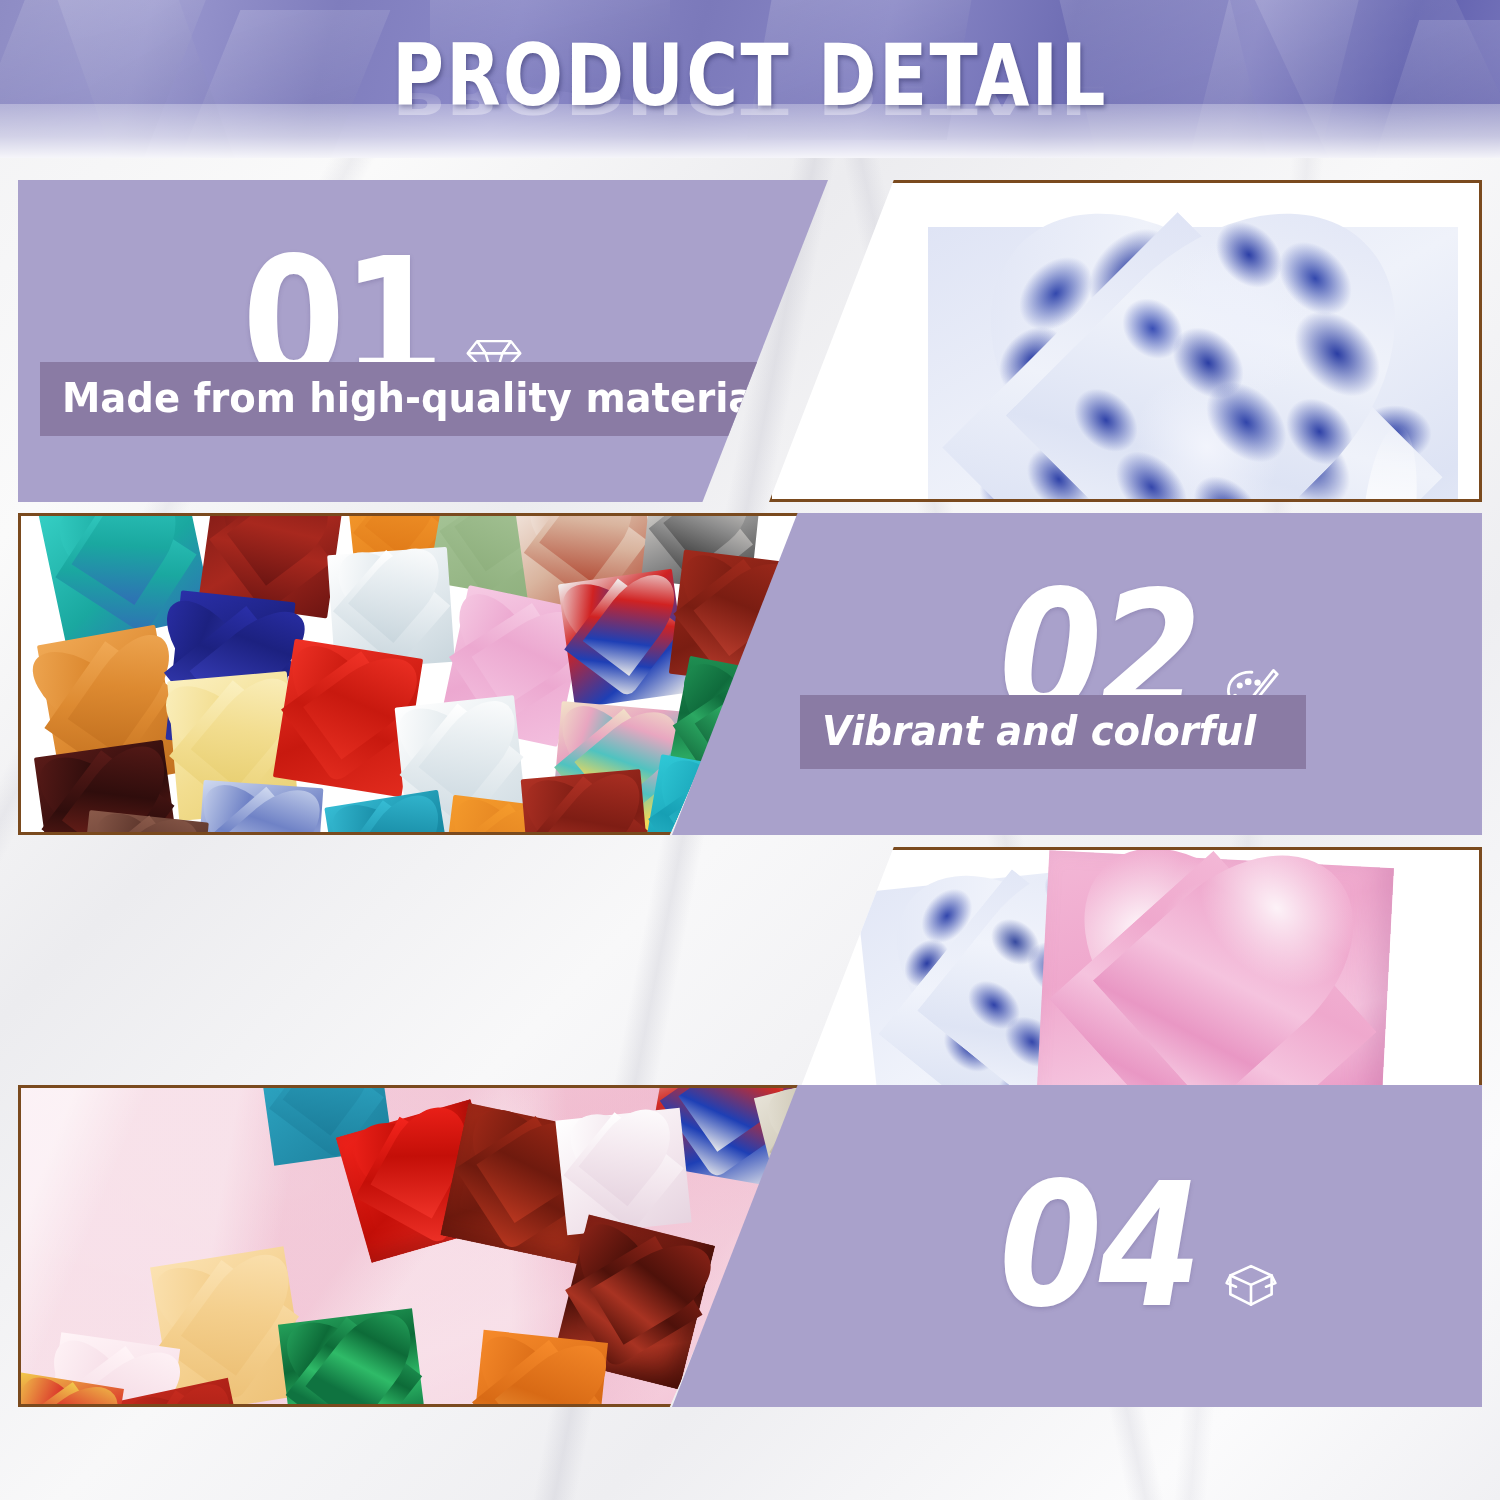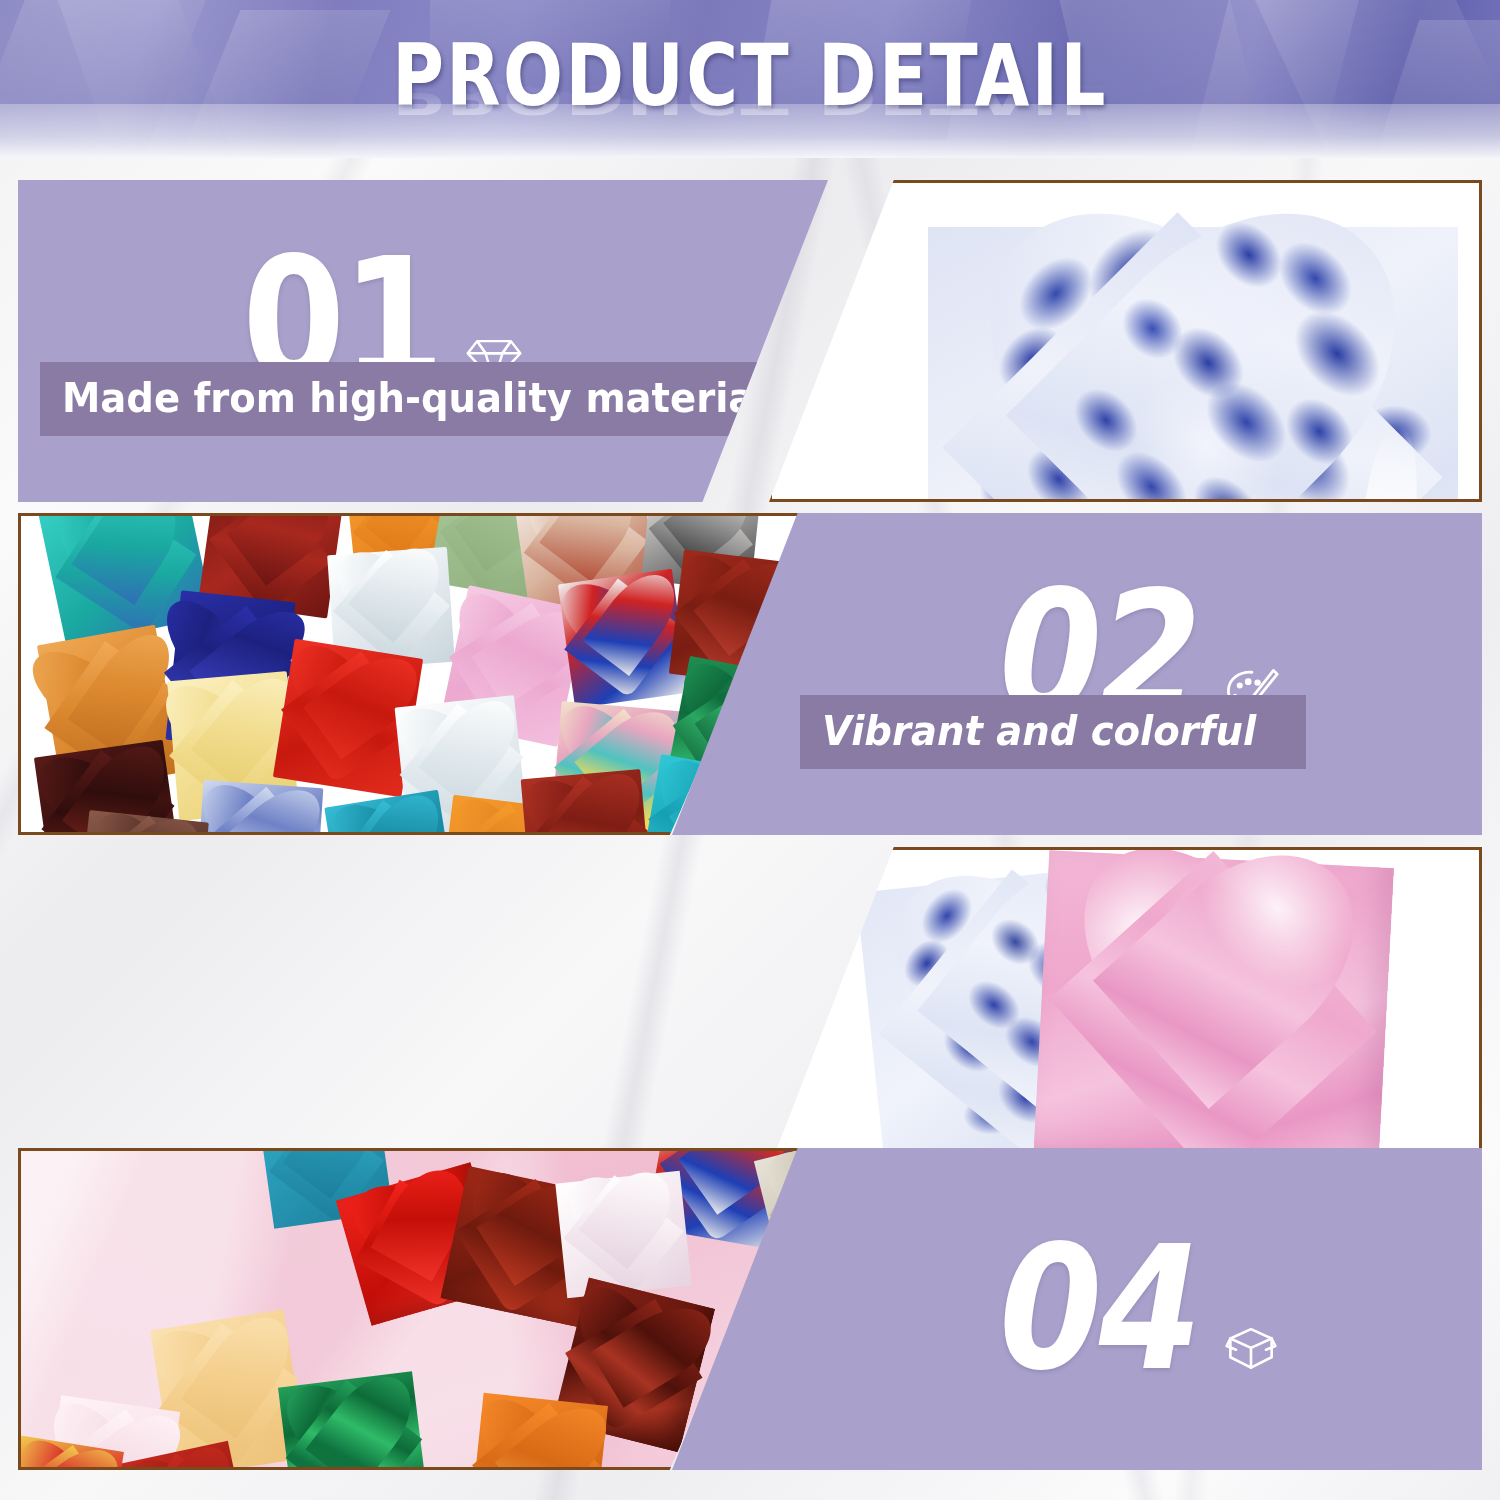--- a/index.html
+++ b/index.html
@@ -119,7 +119,7 @@
   .row-1 { top: 180px; }
   .row-2 { top: 513px; }
   .row-3 { top: 847px; }
-  .row-4 { top: 1148px; height: 322px; }
+  .row-4 { top: 1085px; height: 322px; }
 
   .panel { position: absolute; top: 0; height: 100%; overflow: hidden; }
 

